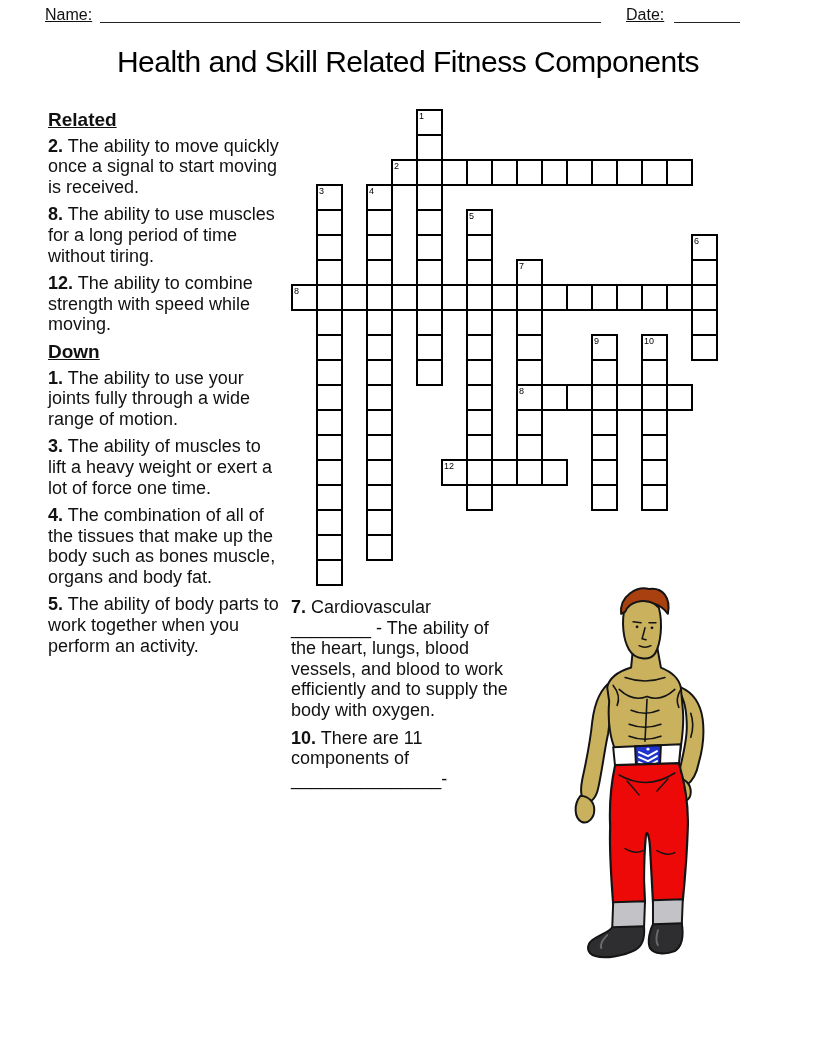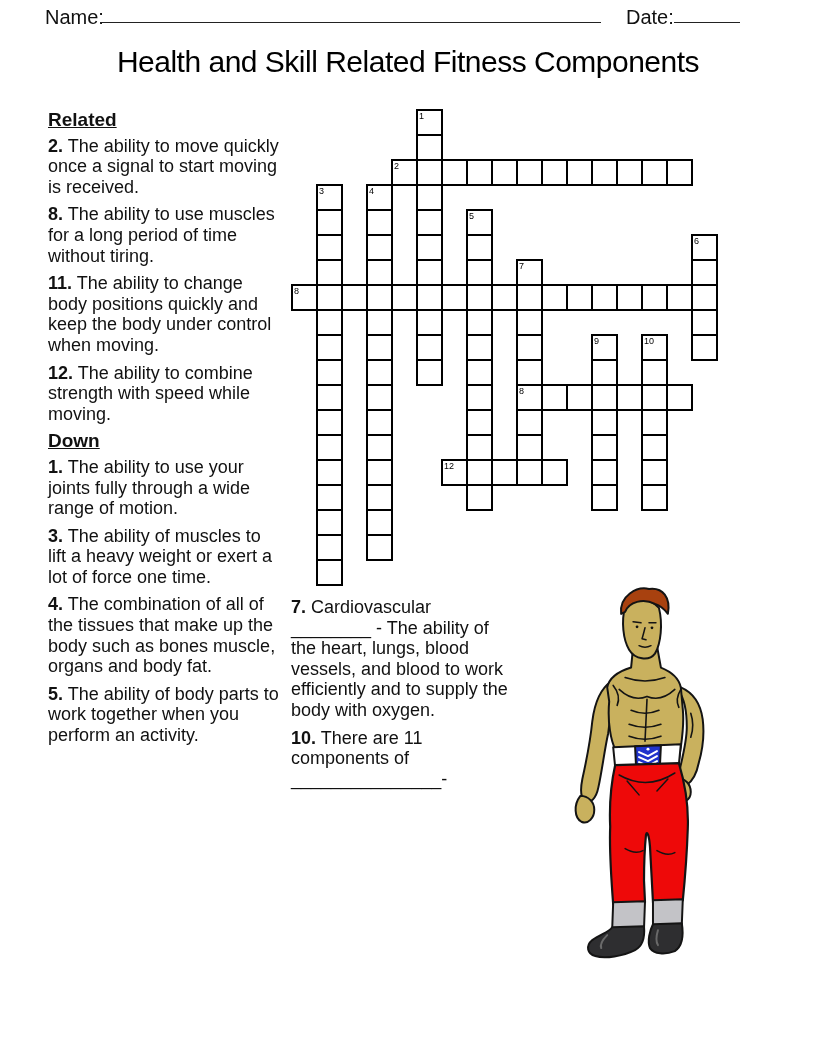--- a/index.html
+++ b/index.html
@@ -6,7 +6,7 @@
   #page{position:relative;width:816px;height:1056px;background:#fff;overflow:hidden;
         font-family:"Liberation Sans","DejaVu Sans",sans-serif;color:#000;}
   
-  .hdr-label{position:absolute;font-size:20px;color:#111;}
+  .hdr-label{position:absolute;font-size:16px;color:#111;text-decoration:underline;}
   .write-line{position:absolute;border-bottom:1.6px solid #222;height:0;}
   
   #title{position:absolute;top:45px;left:0;width:816px;text-align:center;

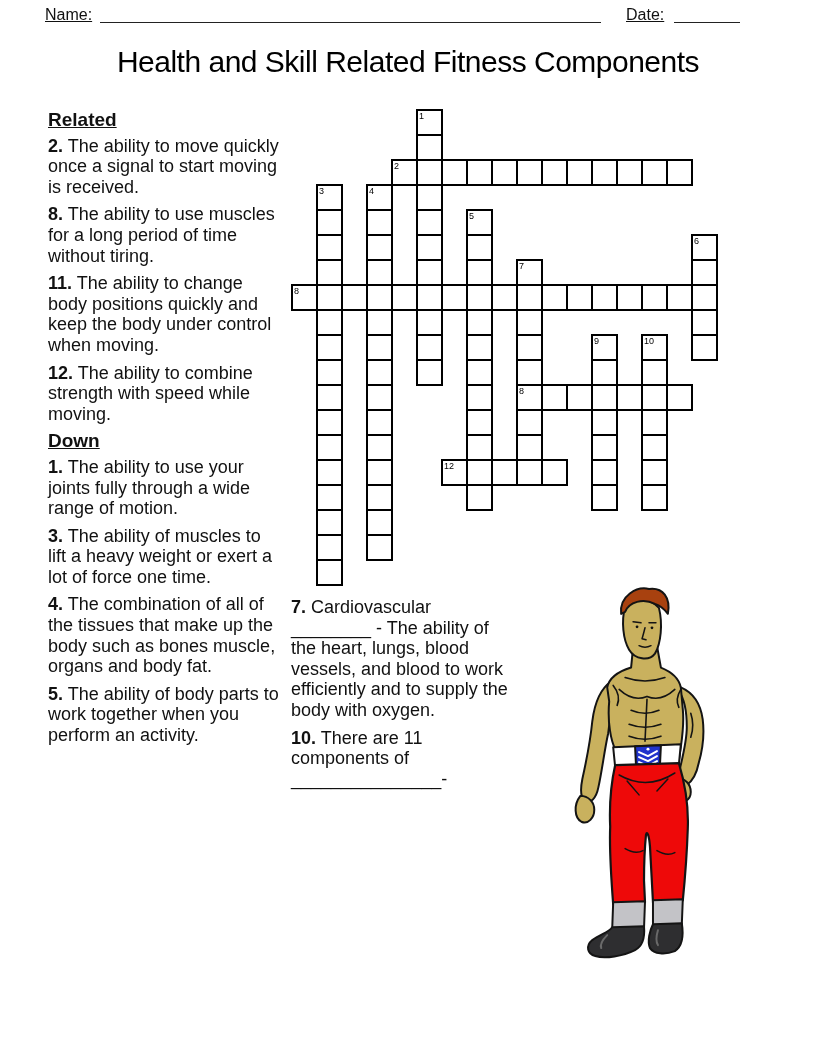--- a/index.html
+++ b/index.html
@@ -43,7 +43,6 @@
     <div id="across-list">
         <p class="clue"><span class="cnum">2.</span> The ability to move quickly once a signal to start moving is received.</p>
         <p class="clue"><span class="cnum">8.</span> The ability to use muscles for a long period of time without tiring.</p>
-        <p class="clue"><span class="cnum">11.</span> The ability to change body positions quickly and keep the body under control when moving.</p>
         <p class="clue"><span class="cnum">12.</span> The ability to combine strength with speed while moving.</p>
       </div>
     <div class="clue-head">Down</div>

